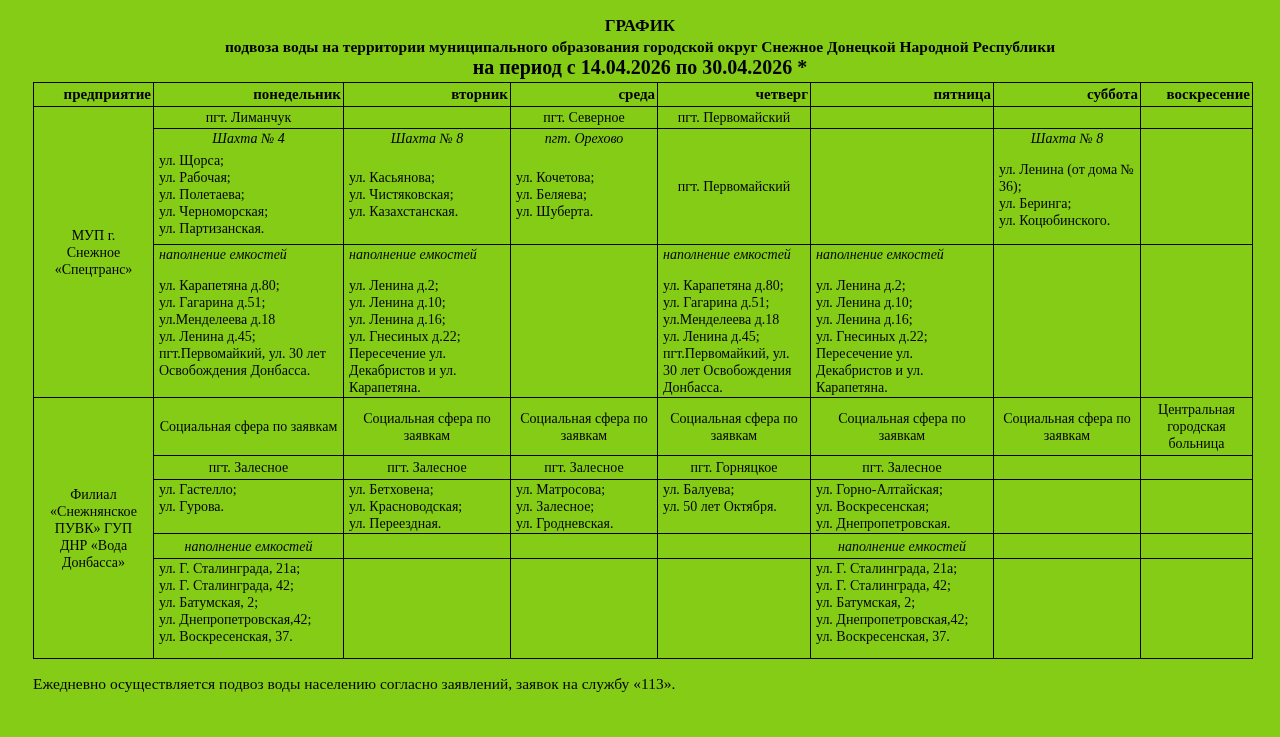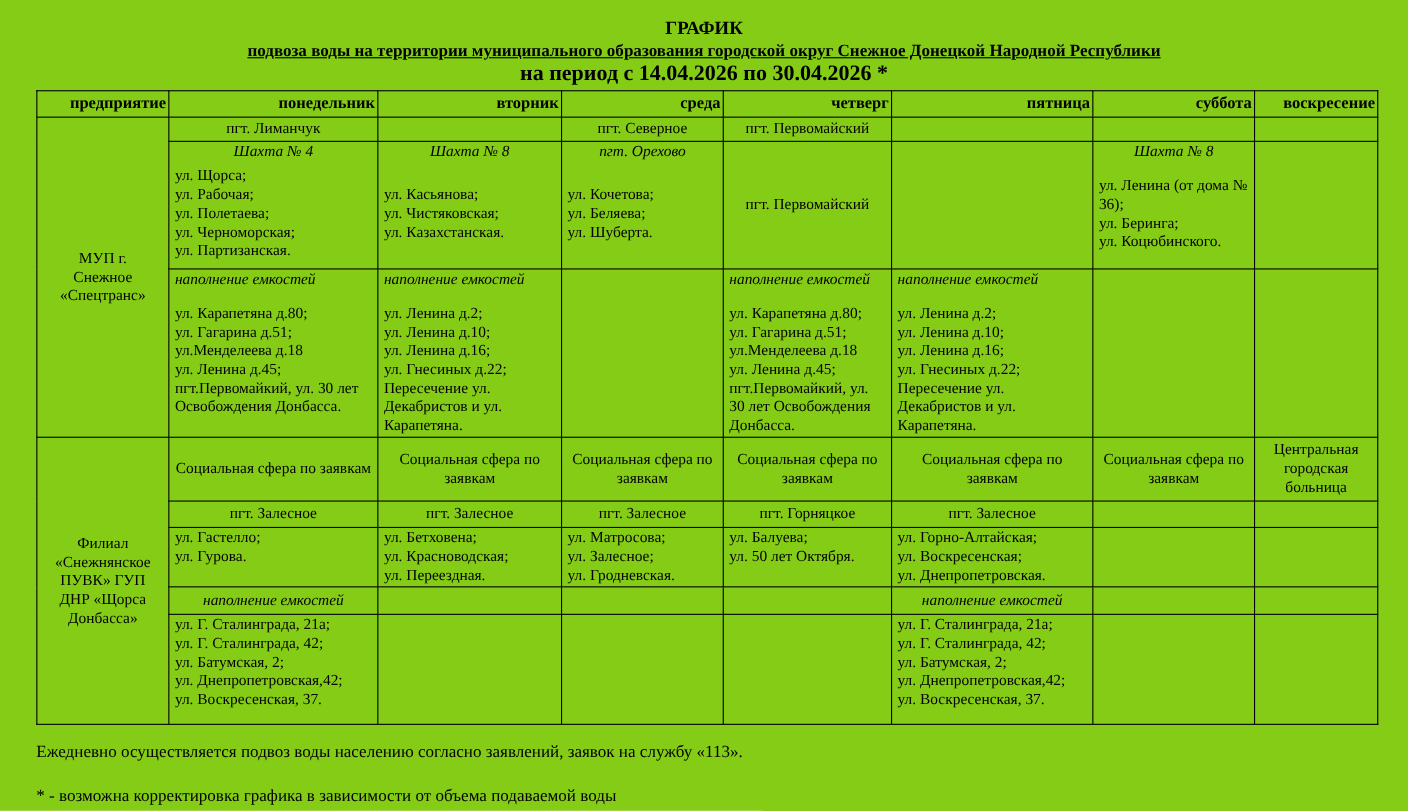--- a/index.html
+++ b/index.html
@@ -16,7 +16,7 @@
   
   .title-block { text-align: center; padding-top: 15px; font-weight: bold; }
   .t1 { font-size: 17px; line-height: 21px; }
-  .t2 { font-size: 15.5px; line-height: 21px; text-decoration: underline; }
+  .t2 { font-size: 15.5px; line-height: 21px; }
   .t3 { font-size: 20px; line-height: 21px; }
 
   

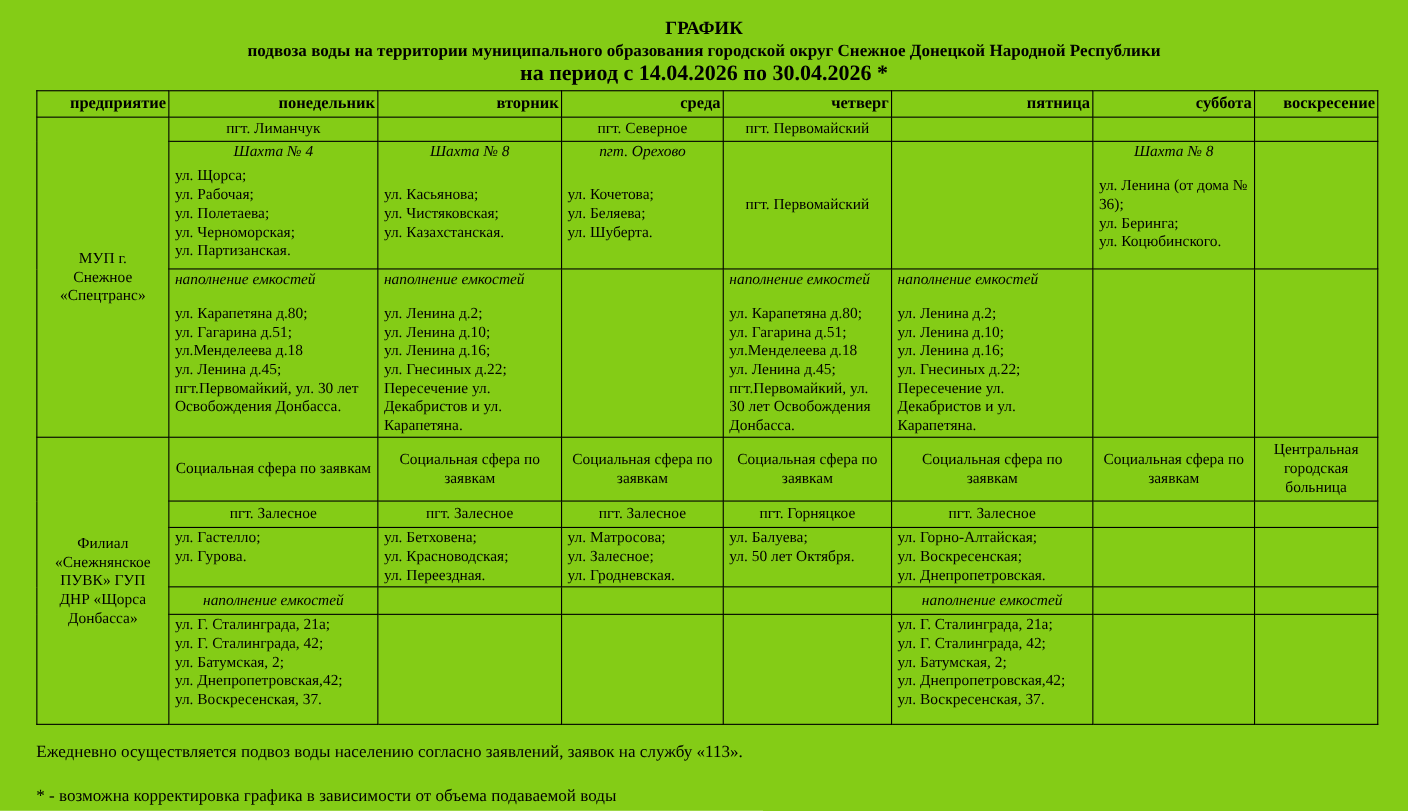--- a/index.html
+++ b/index.html
@@ -192,7 +192,7 @@
       <td rowspan="5" class="ent">Филиал
 «Снежнянское
 ПУВК» ГУП
-ДНР «Щорса
+ДНР «Вода
 Донбасса»</td>
       <td class="settle">Социальная сфера по заявкам</td>
       <td class="settle">Социальная сфера по заявкам</td>

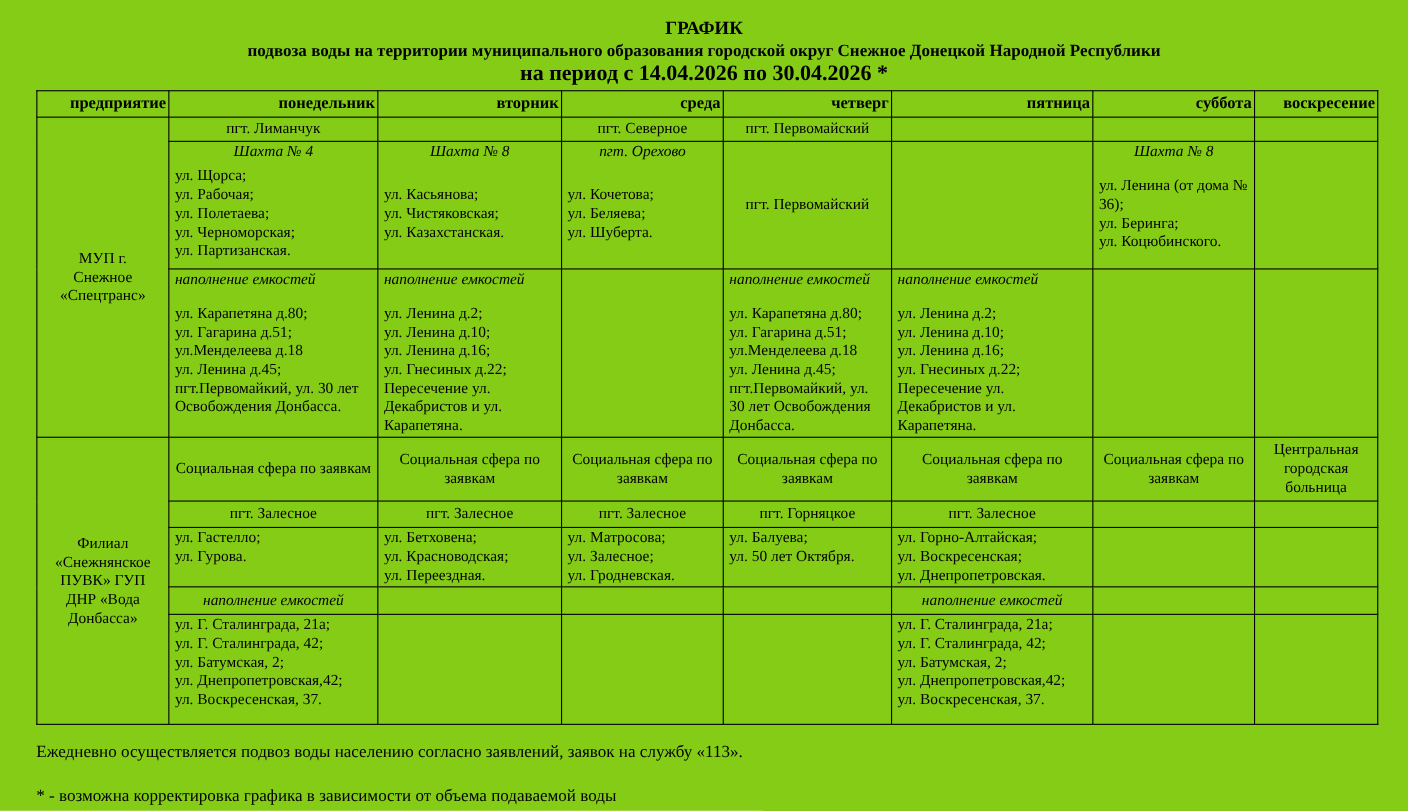--- a/index.html
+++ b/index.html
@@ -265,7 +265,6 @@
 
   <div class="notes">
     <p class="n1">Ежедневно осуществляется подвоз воды населению согласно заявлений, заявок на службу «113».</p>
-    <p class="n2">* - возможна корректировка графика в зависимости от объема подаваемой воды</p>
   </div>
 
 </div>

